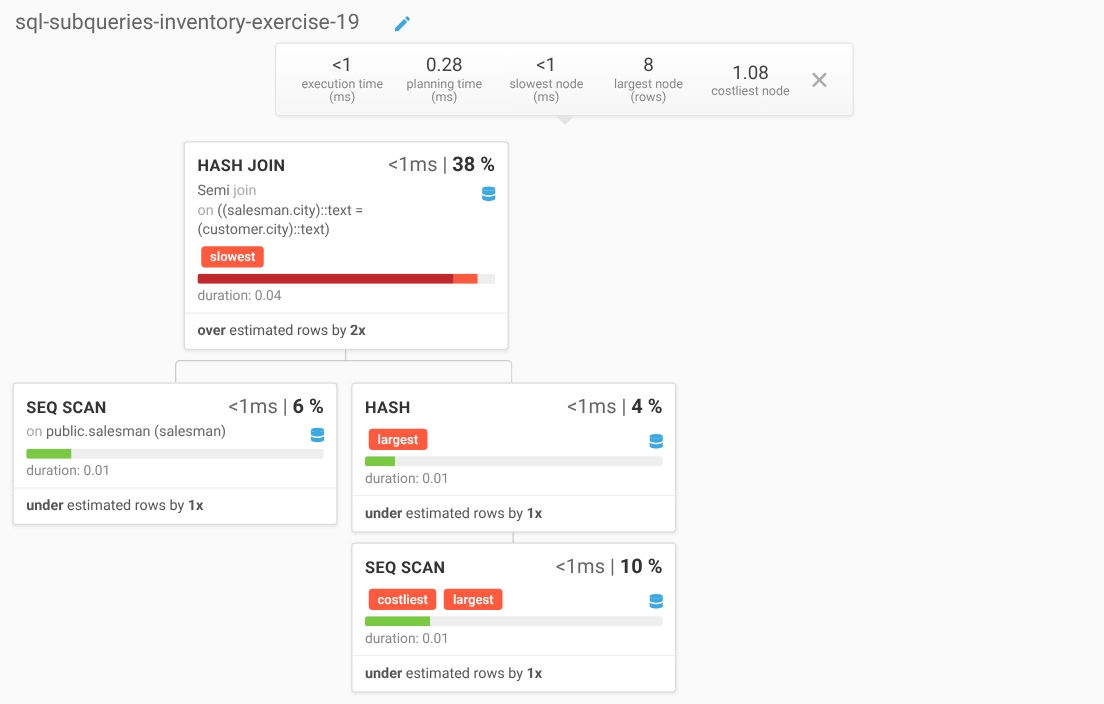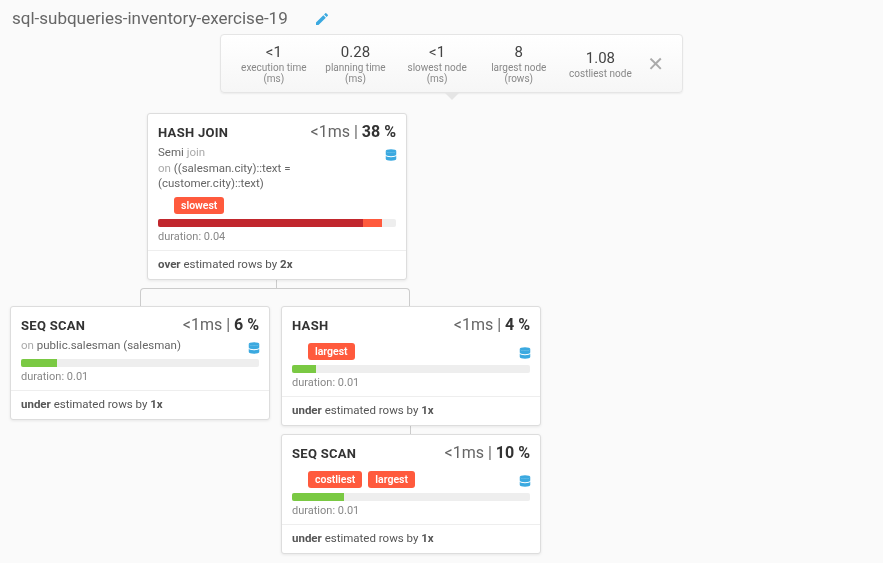--- a/index.html
+++ b/index.html
@@ -86,7 +86,7 @@
     right: 8px;
     top: 2px;
   }
-  .tags { margin: 5px 16px 4px; }
+  .tags { margin: 5px 3px 4px; }
   .tag {
     display: inline-block;
     background: #ff5a3d;

